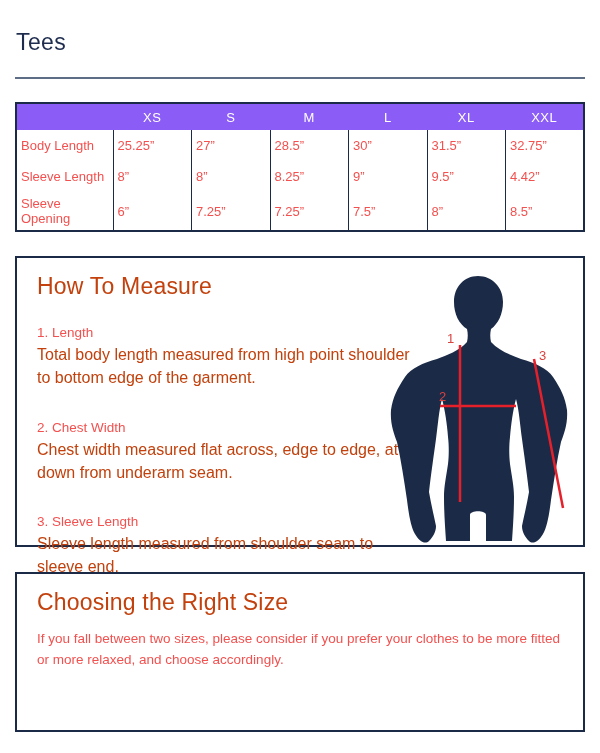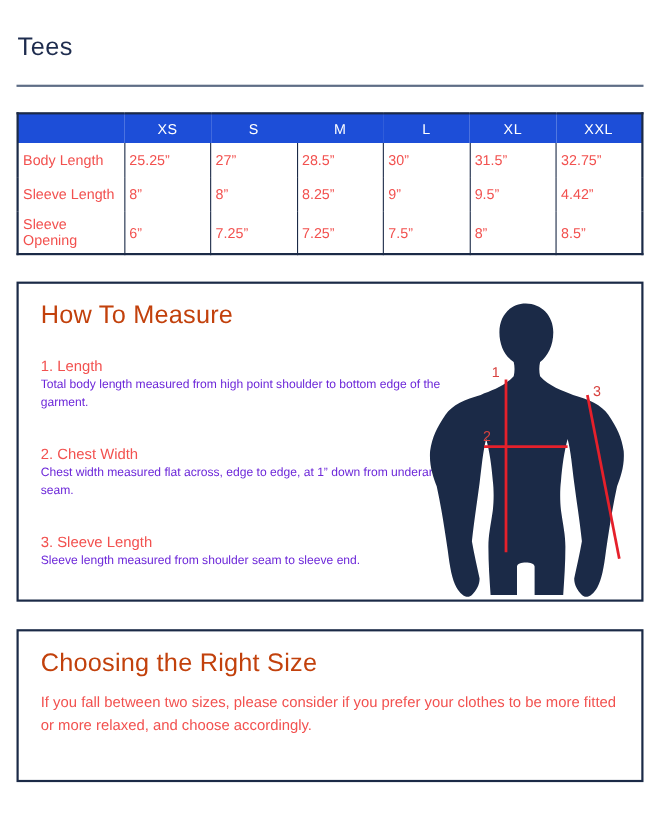--- a/index.html
+++ b/index.html
@@ -36,7 +36,7 @@
     border:2px solid #1b2a47;
   }
   table.size-table thead th {
-    background:#1d4ed8;
+    background:#8b5cf6;
     color:#ffffff;
     font-weight:400;
     font-size:13px;

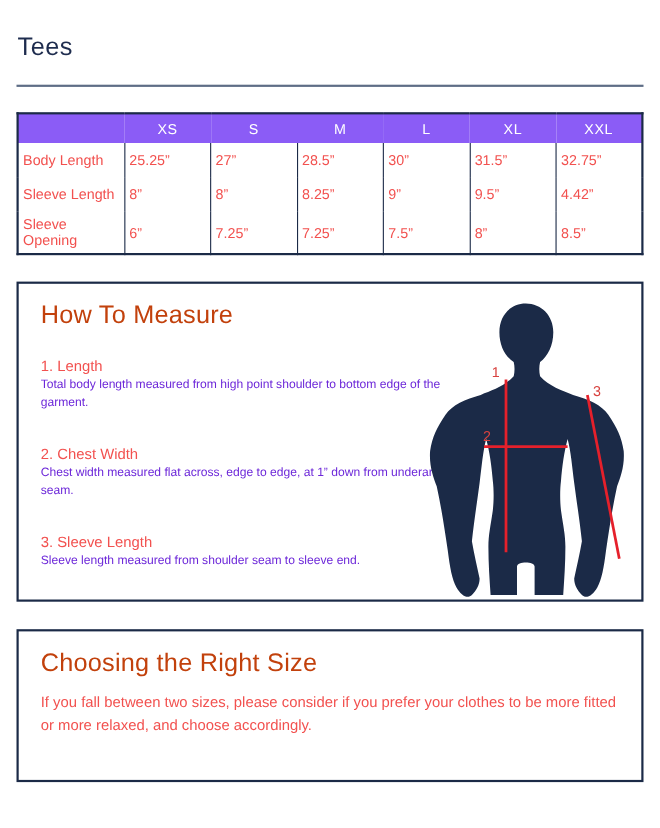--- a/index.html
+++ b/index.html
@@ -80,8 +80,8 @@
     font-weight:400;
   }
   .m-text {
-    color:#6d28d9;
-    font-size:11px;
+    color:#c2410c;
+    font-size:16px;
     line-height:1.45;
     margin:0;
   }

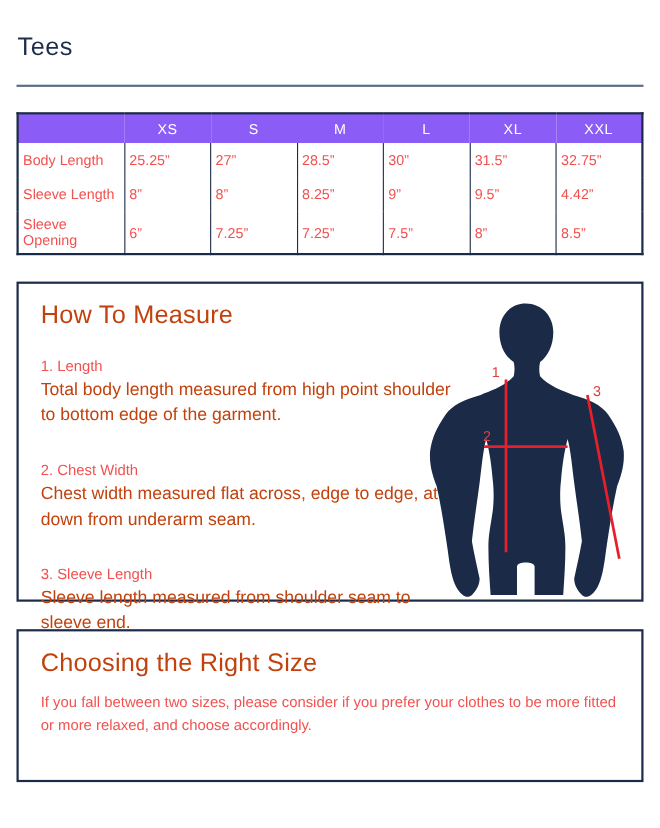--- a/index.html
+++ b/index.html
@@ -98,7 +98,7 @@
     fill:#d8423f;
   }
 
-  #choosing { height:139px; margin-top:25px; }
+  #choosing { height:160px; margin-top:25px; }
   #choosing p {
     color:#f2514f;
     font-size:13.5px;

